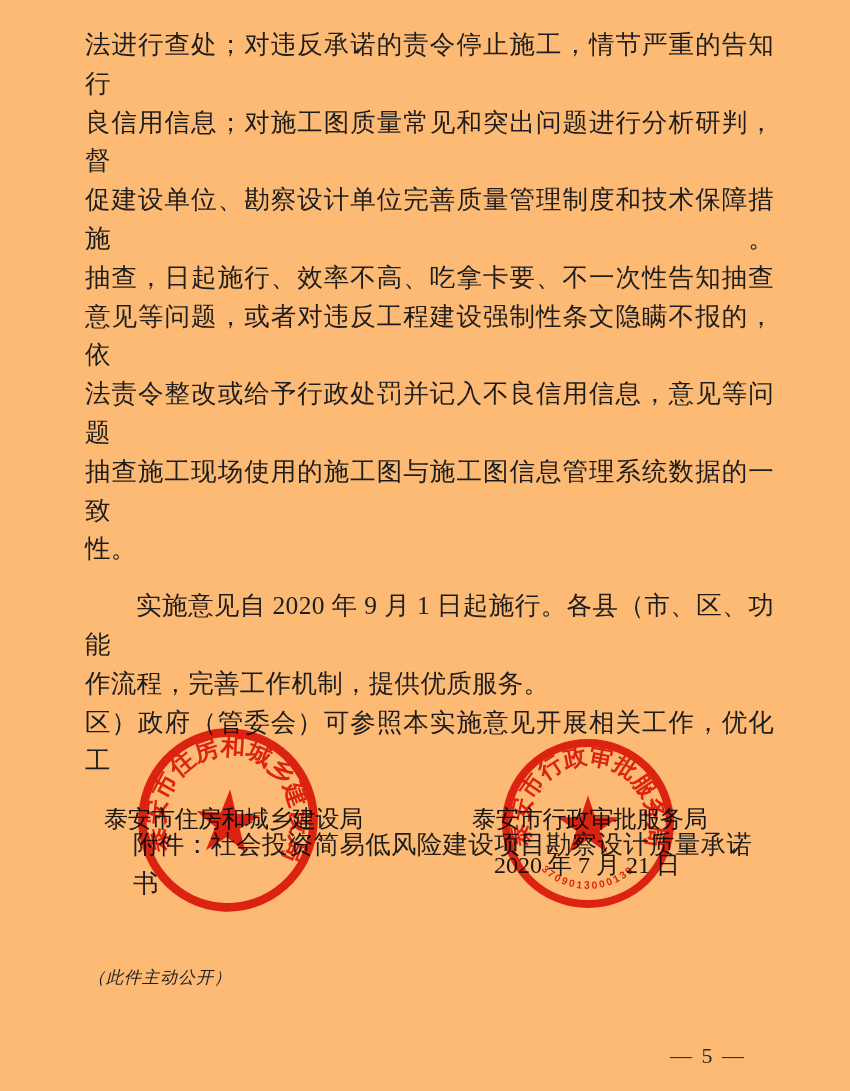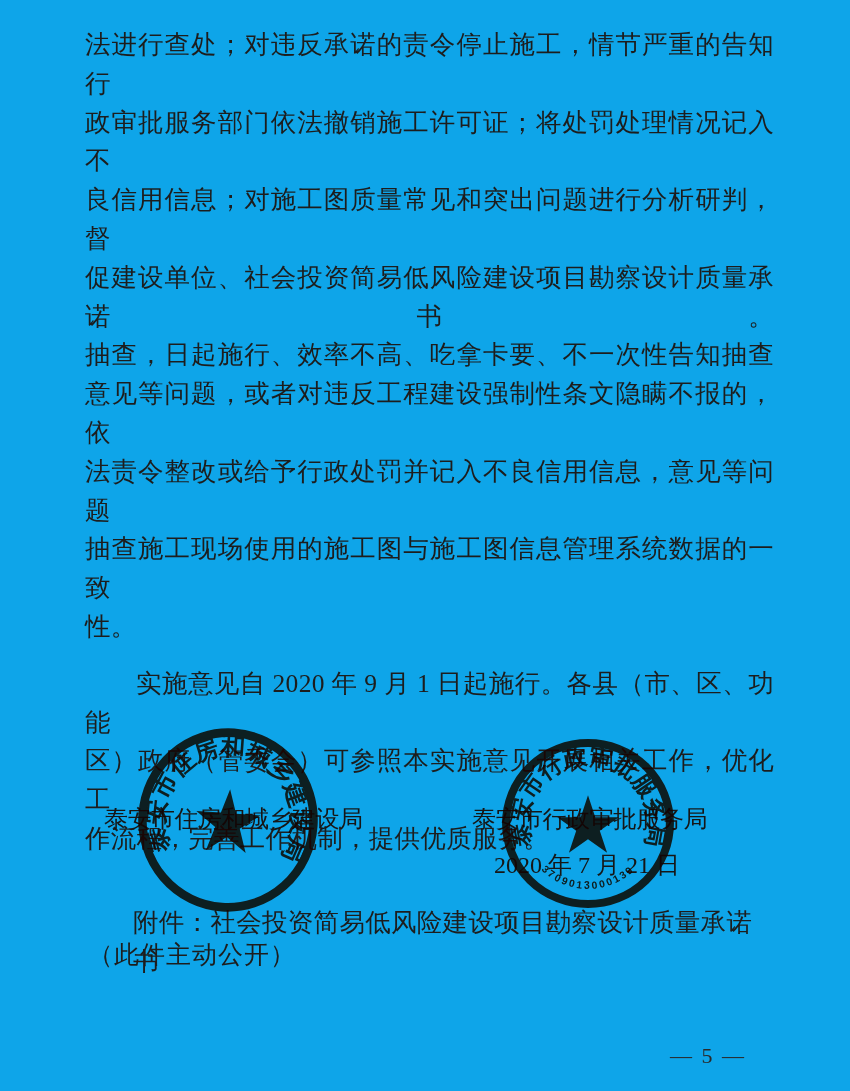--- a/index.html
+++ b/index.html
@@ -13,7 +13,7 @@
     width: 850px;
     height: 1091px;
     margin: 0 auto;
-    background: #0ea5e9;
+    background: #fdba74;
     color: #1d1d1d;
     overflow: hidden;
   }

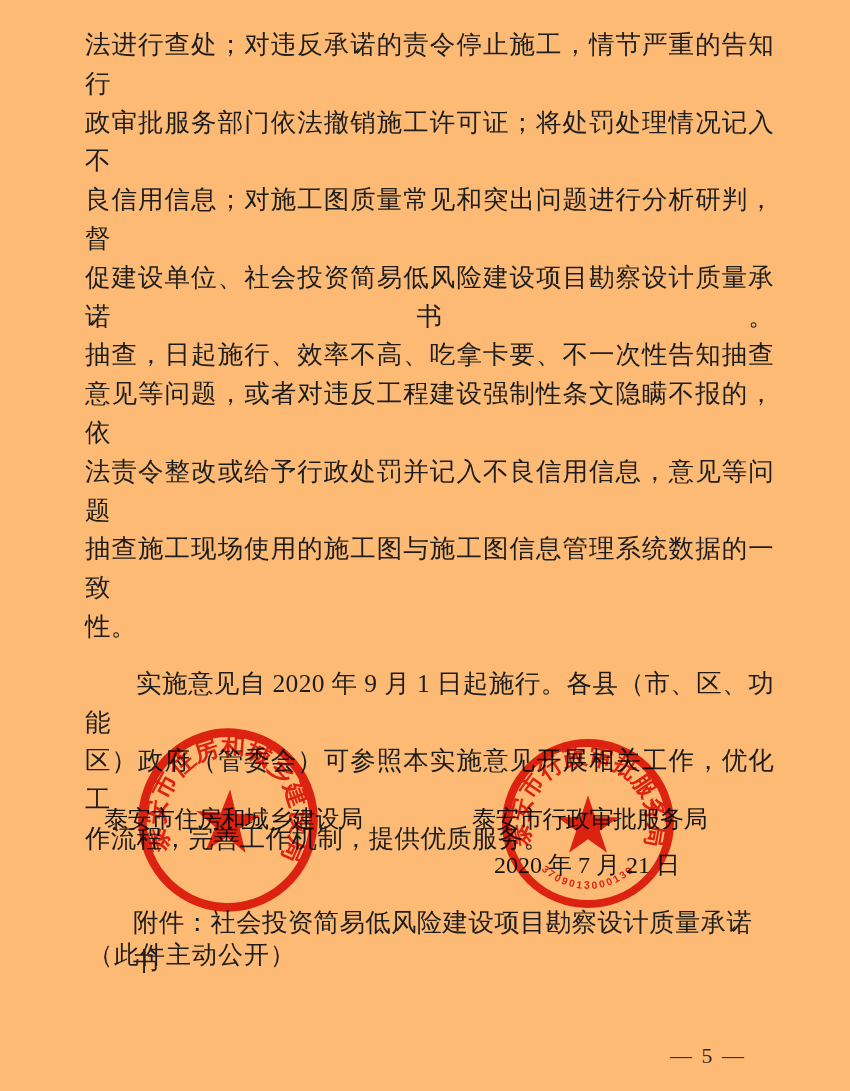--- a/index.html
+++ b/index.html
@@ -107,7 +107,6 @@
     <div id="paragraphs">
         <div class="paragraph">
           <div class="line">法进行查处；对违反承诺的责令停止施工，情节严重的告知行</div>
-          <div class="line">政审批服务部门依法撤销施工许可证；将处罚处理情况记入不</div>
           <div class="line">良信用信息；对施工图质量常见和突出问题进行分析研判，督</div>
           <div class="line">促建设单位、社会投资简易低风险建设项目勘察设计质量承诺书。</div>
           <div class="line">抽查，日起施行、效率不高、吃拿卡要、不一次性告知抽查</div>

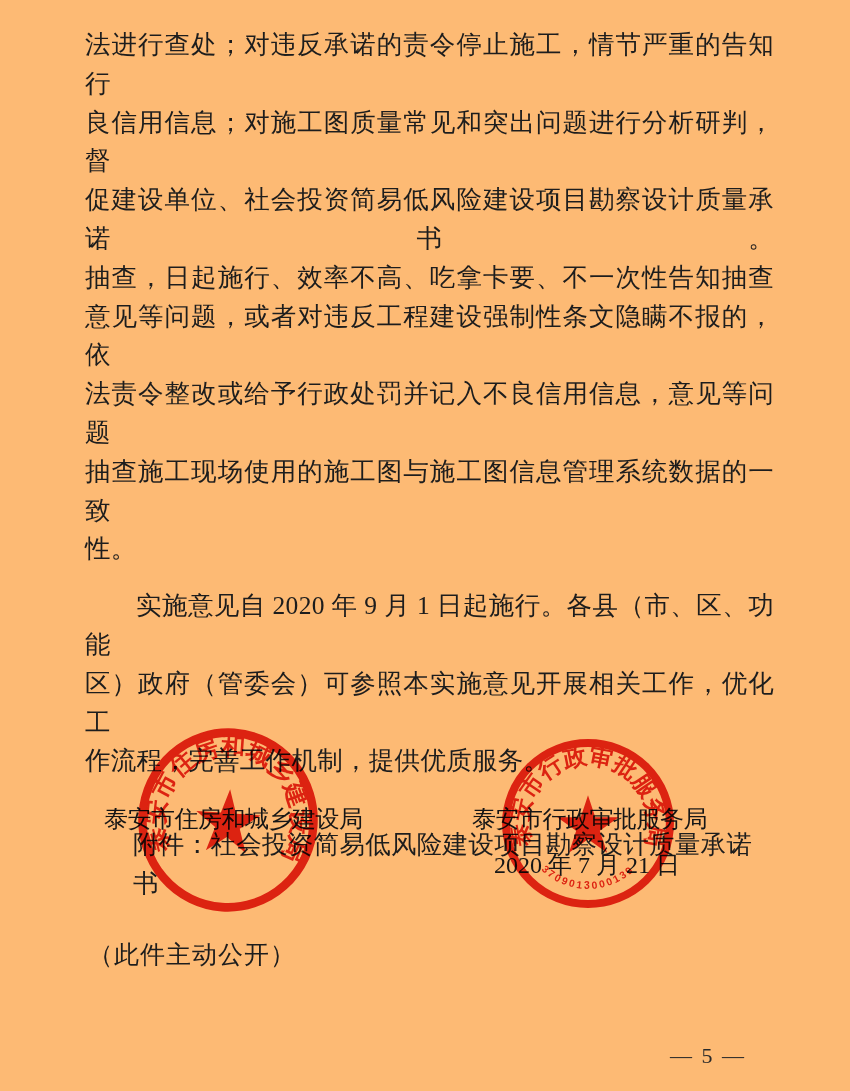--- a/index.html
+++ b/index.html
@@ -108,7 +108,7 @@
         <div class="paragraph">
           <div class="line">法进行查处；对违反承诺的责令停止施工，情节严重的告知行</div>
           <div class="line">良信用信息；对施工图质量常见和突出问题进行分析研判，督</div>
-          <div class="line">促建设单位、社会投资简易低风险建设项目勘察设计质量承诺书。</div>
+          <div class="line">促建设单位、勘察设计单位完善质量管理制度和技术保障措施。</div>
           <div class="line">抽查，日起施行、效率不高、吃拿卡要、不一次性告知抽查</div>
           <div class="line">意见等问题，或者对违反工程建设强制性条文隐瞒不报的，依</div>
           <div class="line">法责令整改或给予行政处罚并记入不良信用信息，意见等问题</div>

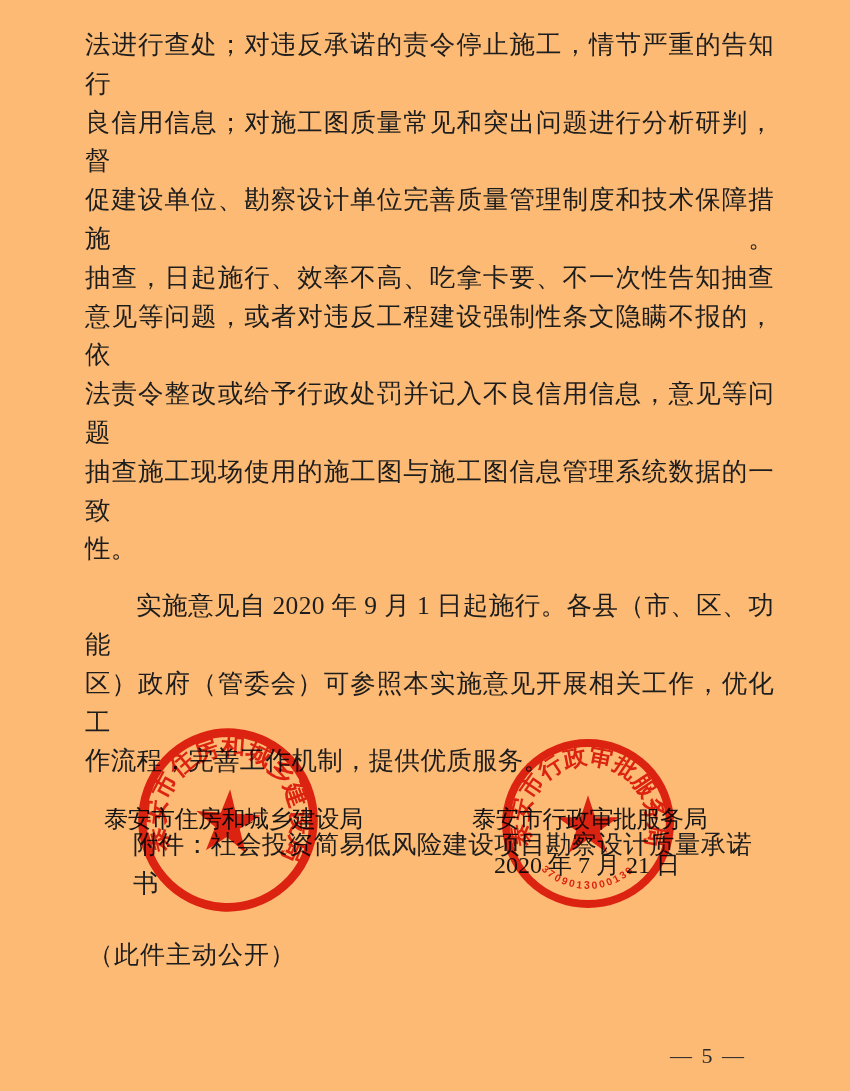--- a/index.html
+++ b/index.html
@@ -117,8 +117,8 @@
         </div>
         <div class="paragraph">
           <div class="line indent">实施意见自 2020 年 9 月 1 日起施行。各县（市、区、功能</div>
+          <div class="line last">作流程，完善工作机制，提供优质服务。</div>
           <div class="line">区）政府（管委会）可参照本实施意见开展相关工作，优化工</div>
-          <div class="line last">作流程，完善工作机制，提供优质服务。</div>
         </div>
       </div>
     <div class="attachment">

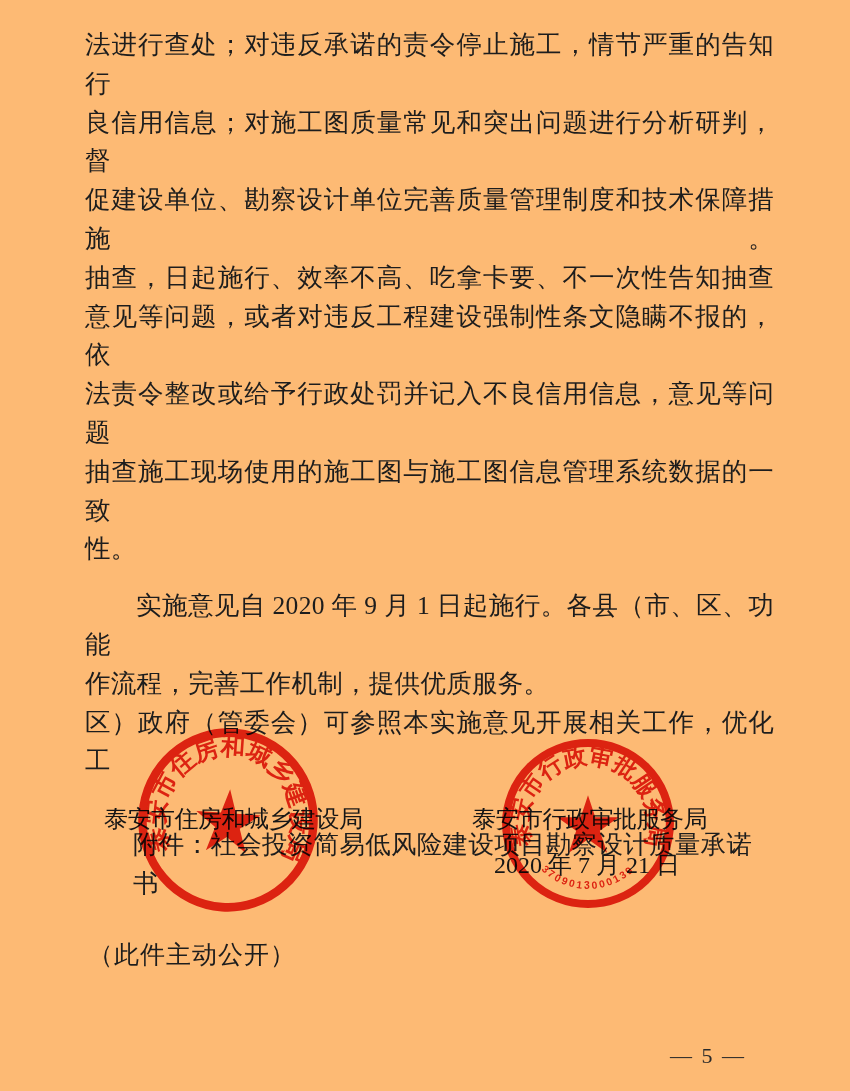--- a/index.html
+++ b/index.html
@@ -76,9 +76,10 @@
   .disclosure {
     position: absolute;
     left: 88px;
-    top: 938px;
-    font-size: 25px;
+    top: 966px;
+    font-size: 17px;
     letter-spacing: 1px;
+    font-style: italic;
   }
   .page-number {
     position: absolute;

